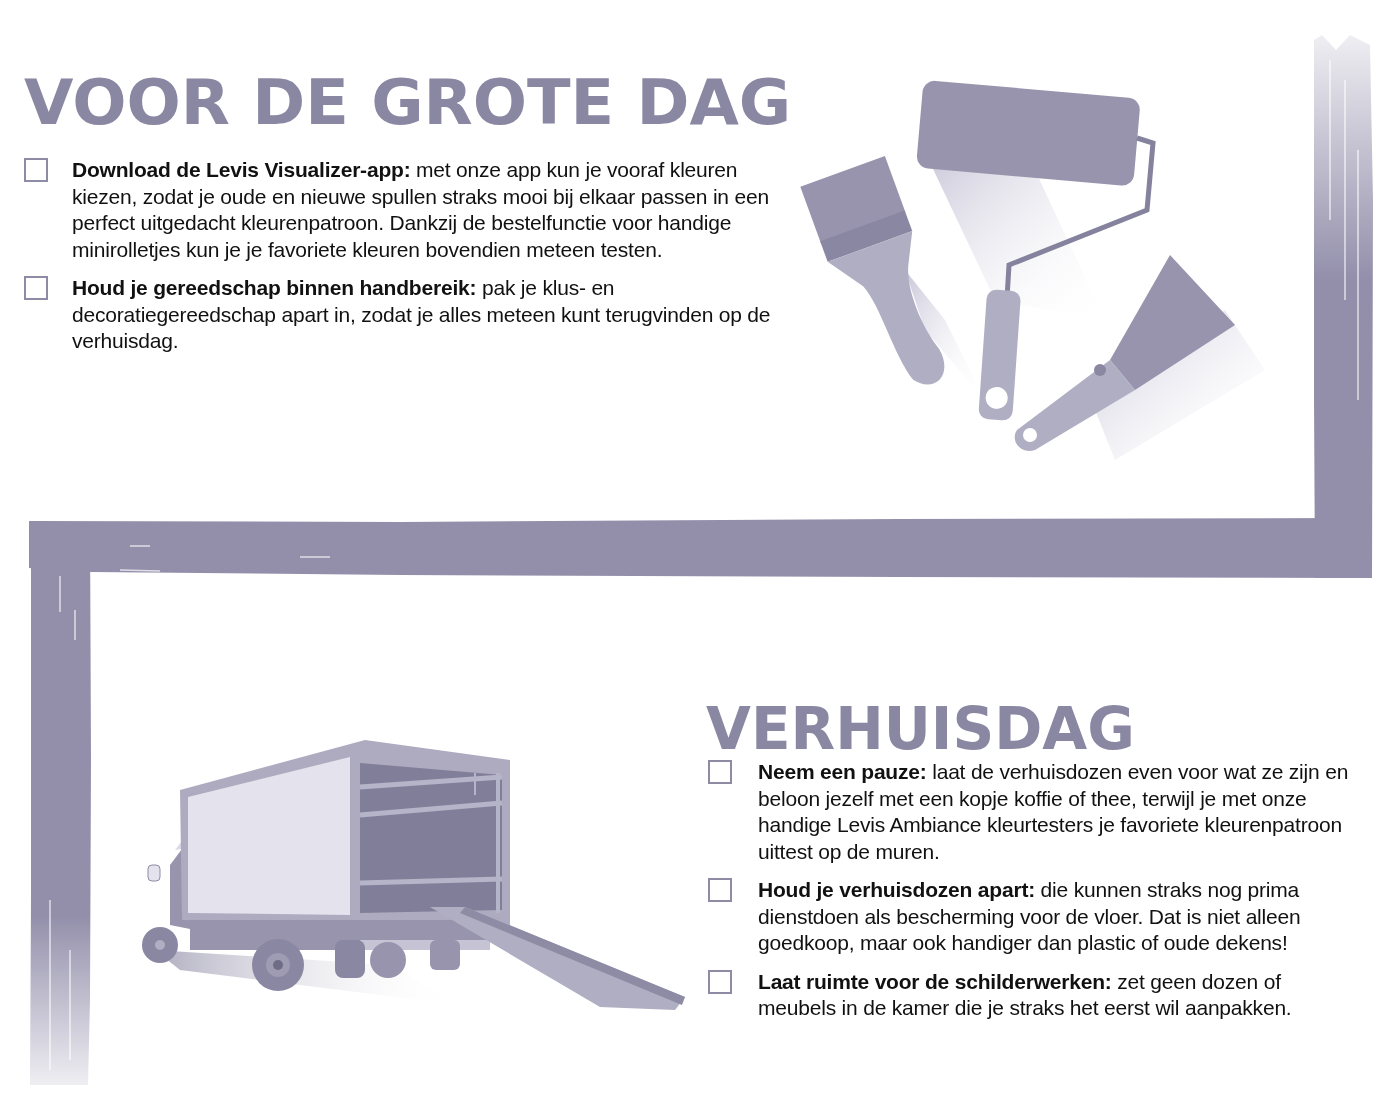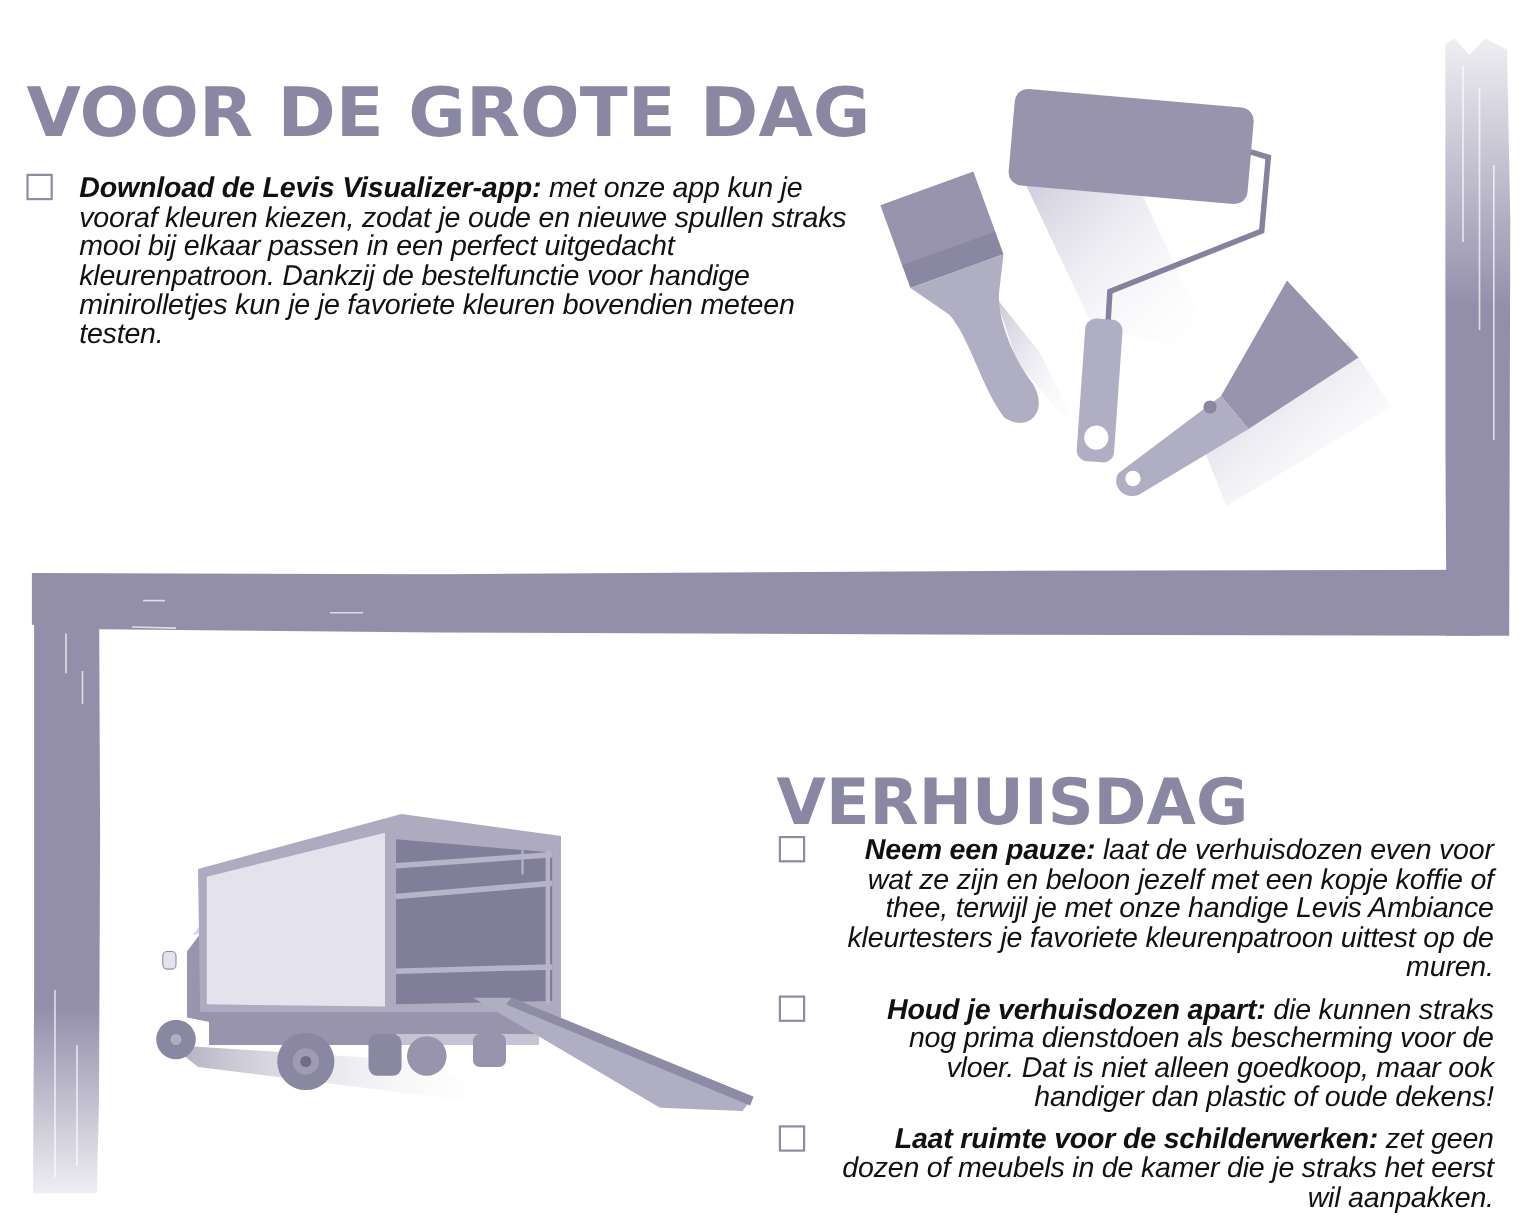--- a/index.html
+++ b/index.html
@@ -17,7 +17,7 @@
                 box-sizing: border-box; margin-top: 1px; cursor: pointer; background: #fff; }
     #list-top .checkbox { margin-right: 24px; }
     #list-bottom .checkbox { margin-right: 26px; }
-    .text { font-size: 26px; line-height: 26.5px; letter-spacing: -0.2px; font-style: italic; }
+    .text { font-size: 21px; line-height: 26.5px; letter-spacing: -0.2px; }
     .text b { font-weight: bold; }
     .brush { position: absolute; }
     svg { display: block; }

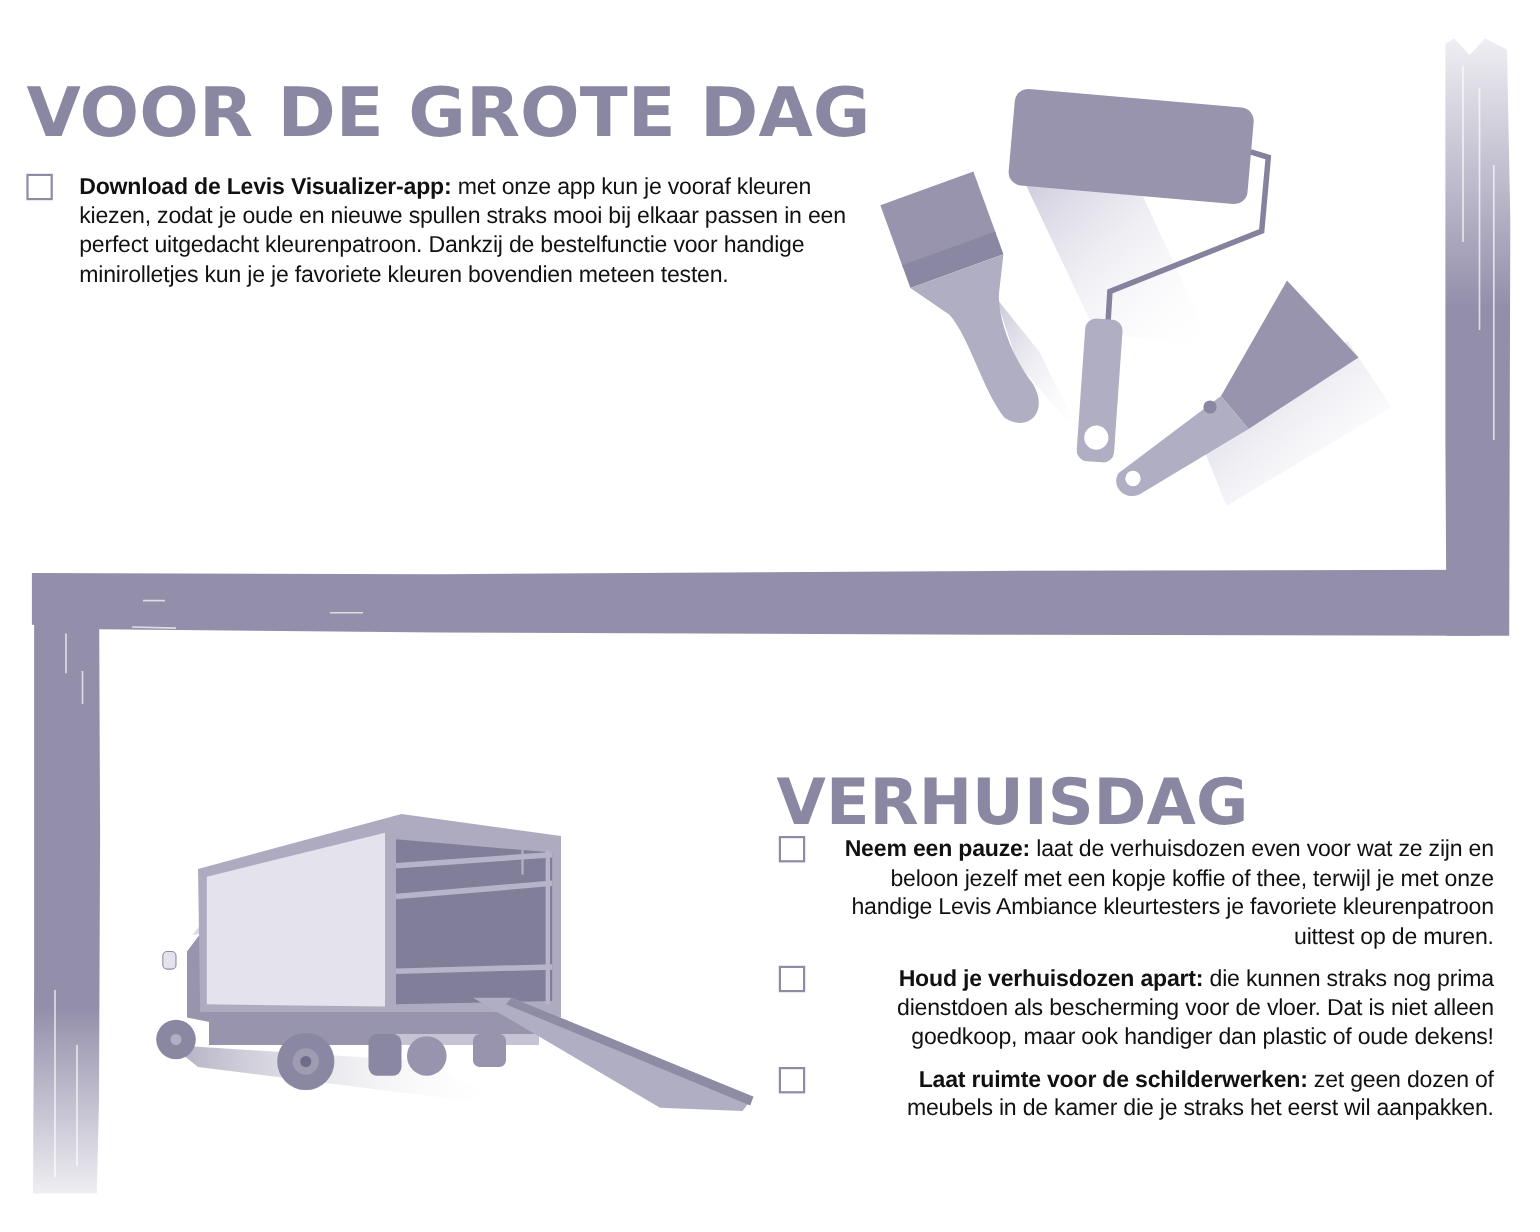--- a/index.html
+++ b/index.html
@@ -65,6 +65,10 @@
   <li class="item">
     <span class="checkbox"></span>
     <span class="text"><b>Download de Levis Visualizer-app:</b><span> met onze app kun je vooraf kleuren kiezen, zodat je oude en nieuwe spullen straks mooi bij elkaar passen in een perfect uitgedacht kleurenpatroon. Dankzij de bestelfunctie voor handige minirolletjes kun je je favoriete kleuren bovendien meteen testen.</span></span>
+  </li>
+  <li class="item">
+    <span class="checkbox"></span>
+    <span class="text"><b>Houd je gereedschap binnen handbereik:</b><span> pak je klus- en decoratiegereedschap apart in, zodat je alles meteen kunt terugvinden op de verhuisdag.</span></span>
   </li>
 </ul>
 

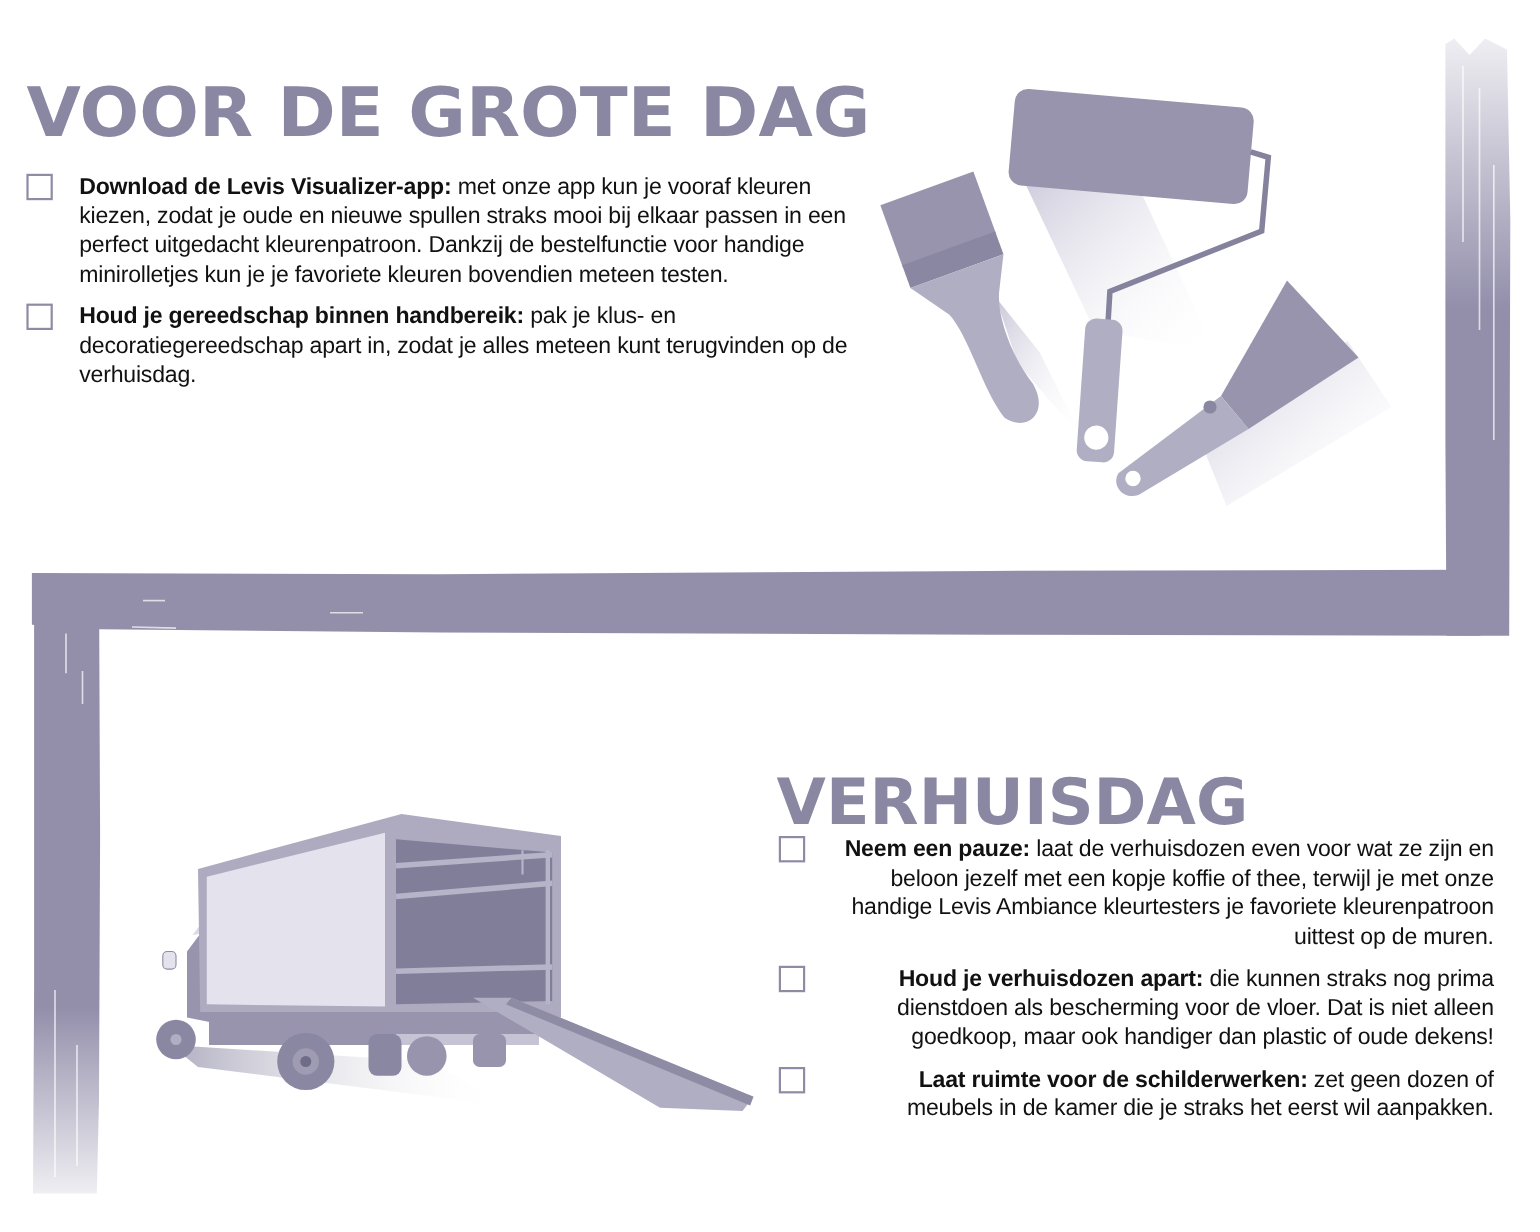--- a/index.html
+++ b/index.html
@@ -11,7 +11,7 @@
     #h-bottom { left: 706px; top: 700px; font-size: 58px; }
     .checklist { position: absolute; list-style: none; margin: 0; padding: 0; }
     #list-top { left: 24px; top: 157px; width: 750px; }
-    #list-bottom { left: 708px; top: 759px; width: 650px; text-align: right; }
+    #list-bottom { left: 708px; top: 759px; width: 650px; }
     .item { display: flex; align-items: flex-start; margin-bottom: 12px; }
     .checkbox { flex: 0 0 auto; width: 24px; height: 24px; border: 2.5px solid #8e8ba5;
                 box-sizing: border-box; margin-top: 1px; cursor: pointer; background: #fff; }

